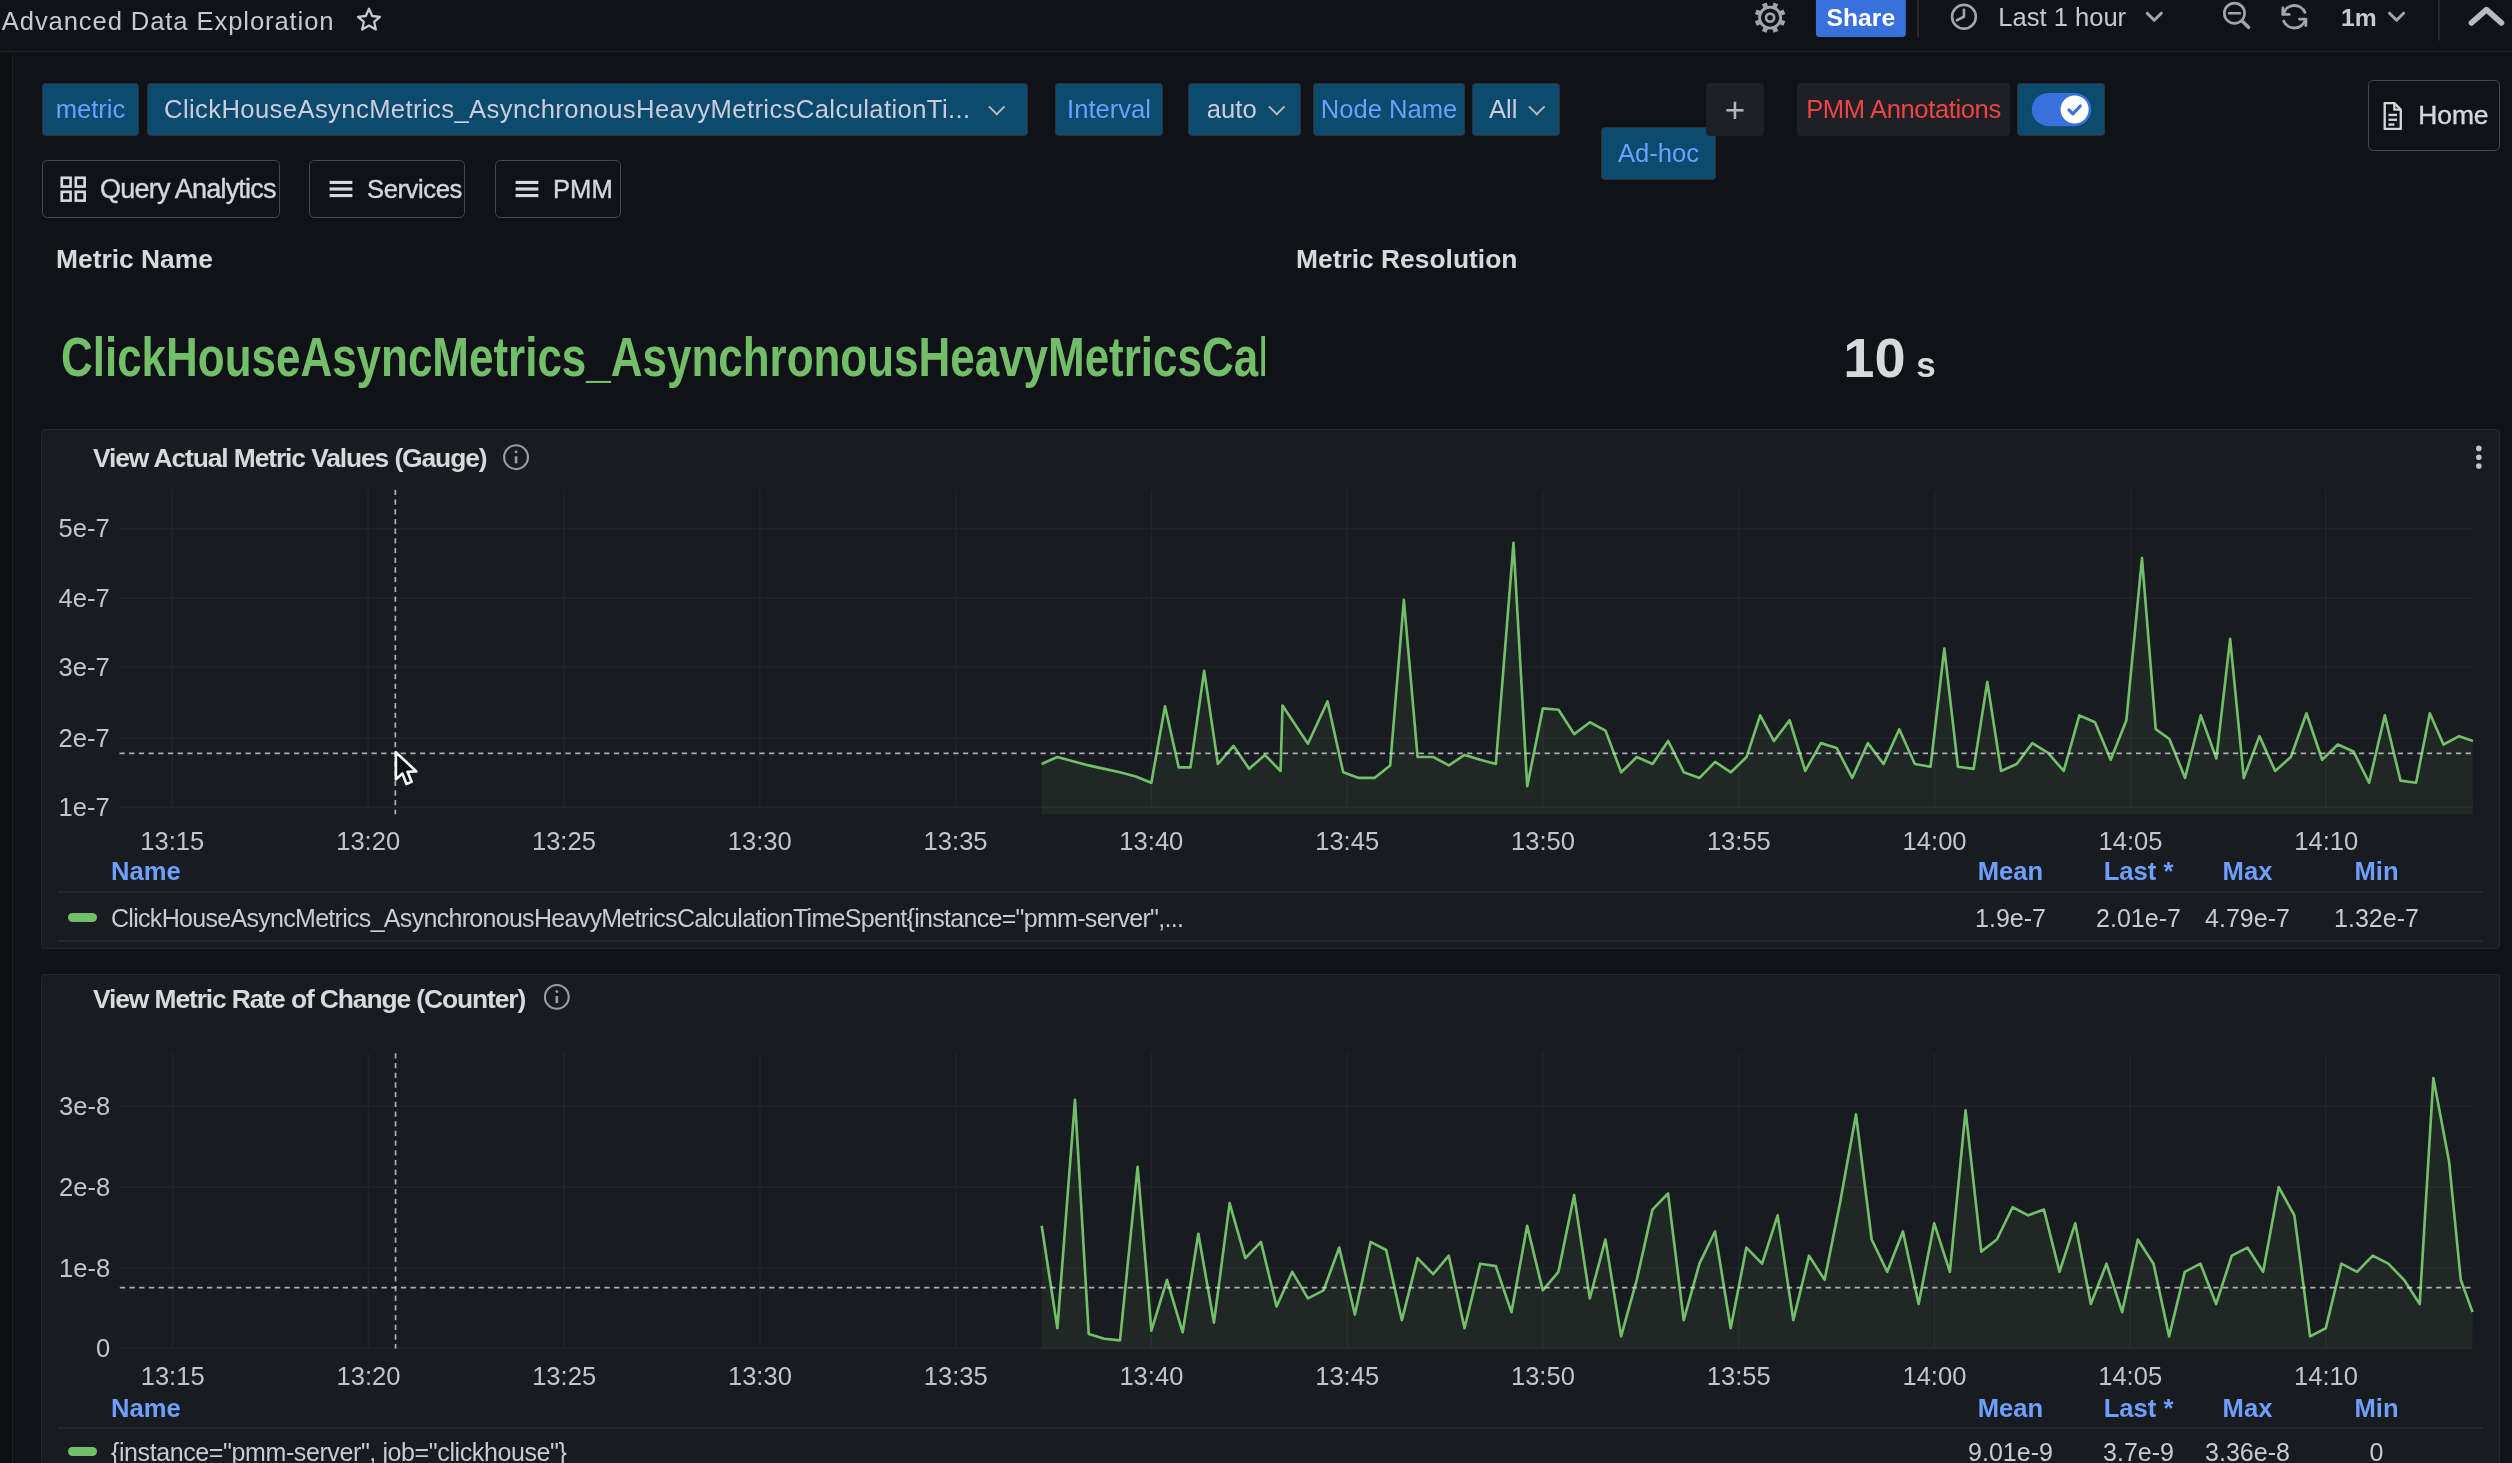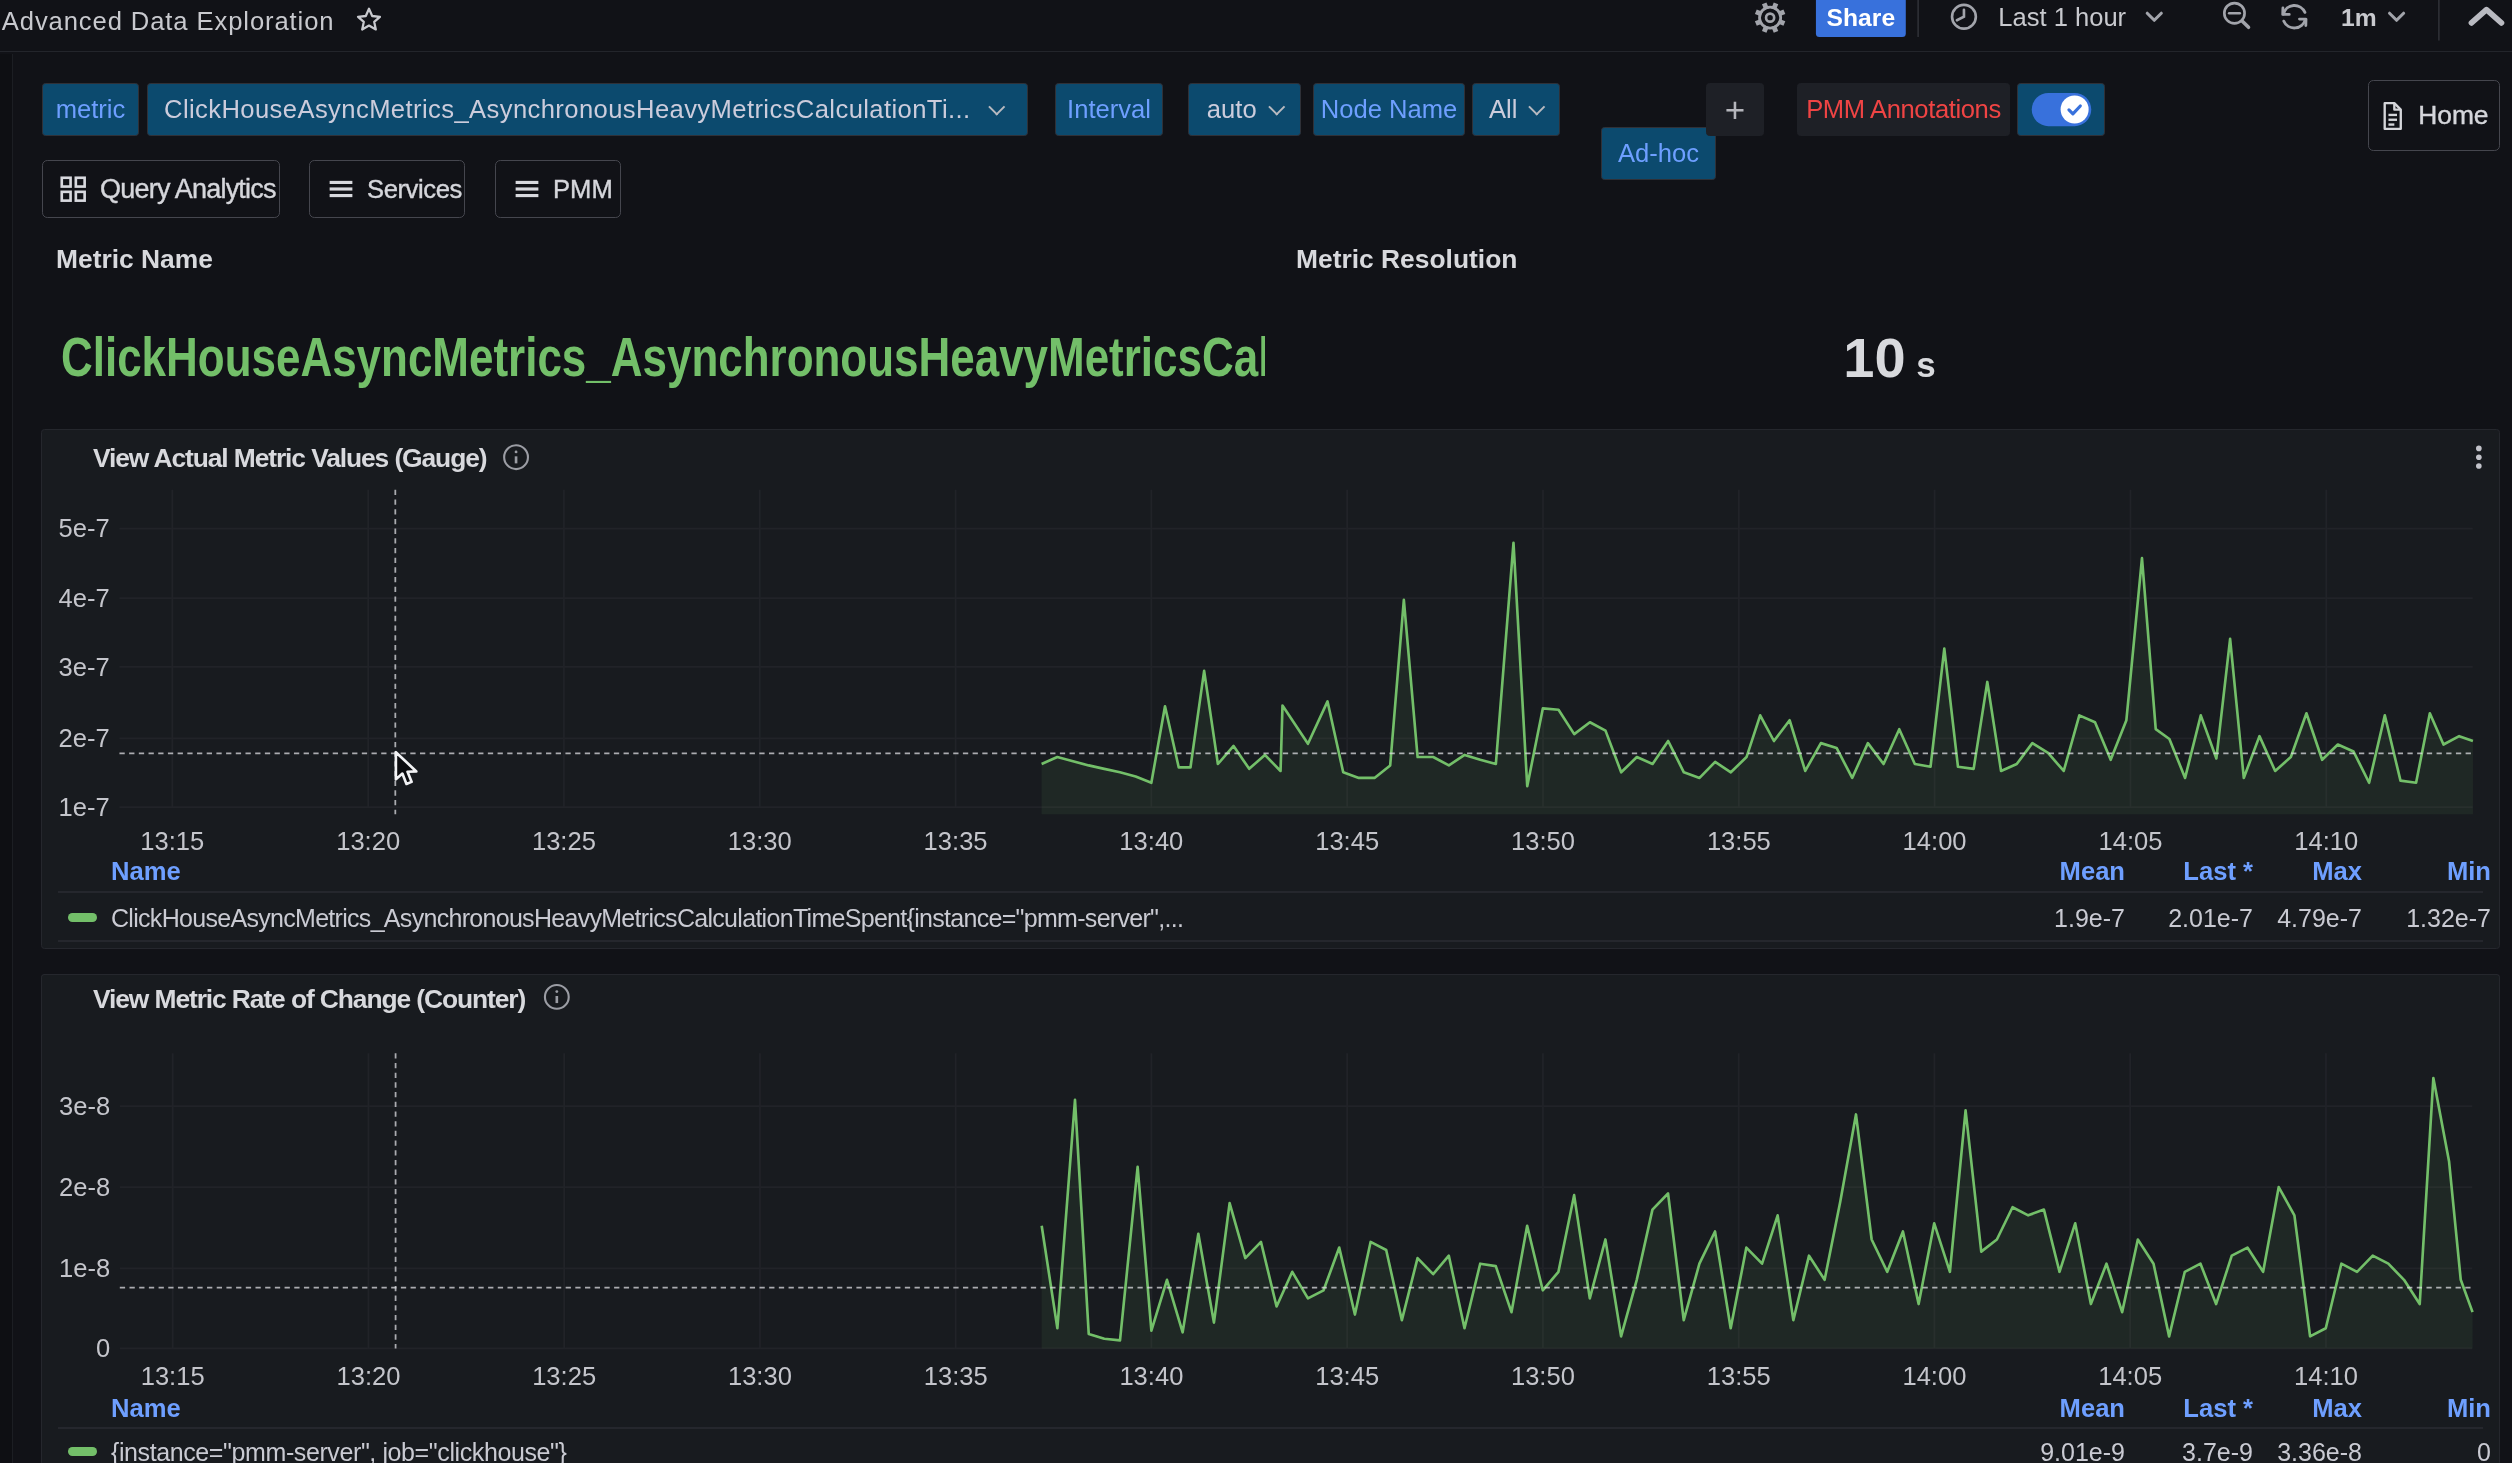--- a/index.html
+++ b/index.html
@@ -21,7 +21,7 @@
 .leghead{font-size:25.6px;font-weight:700;color:#6e9fff;}
 .legtxt{font-size:25px;color:#c9cad2;letter-spacing:-0.7px;}
 .btn3 svg{flex-shrink:0;}
-.rt{text-align:right;}
+.rt{text-align:center;}
 </style></head>
 <body>
 <div id="stage">

